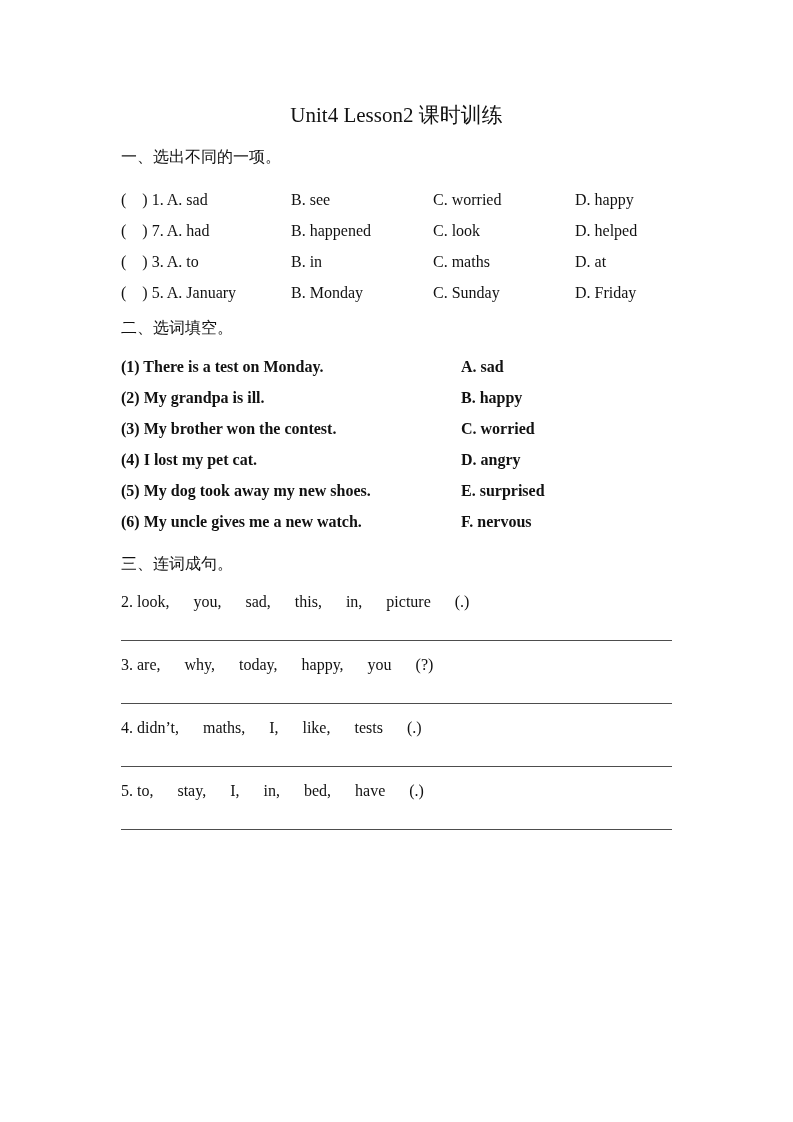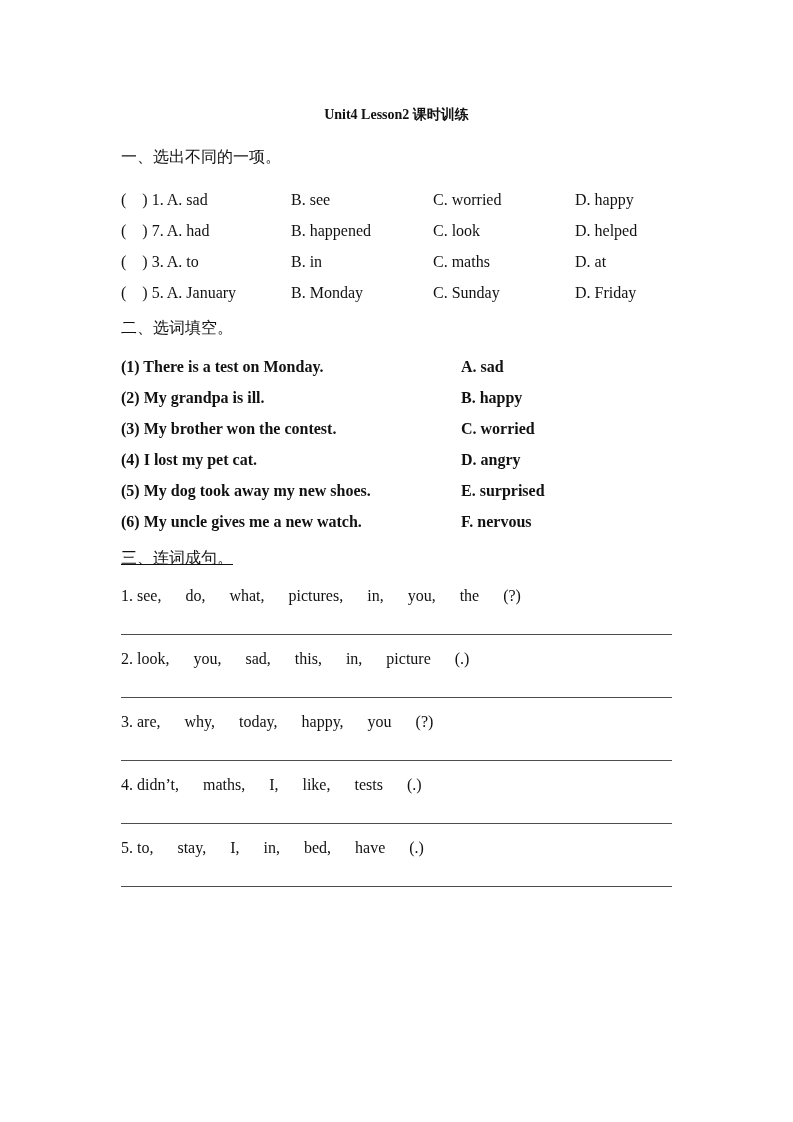--- a/index.html
+++ b/index.html
@@ -16,8 +16,8 @@
     color: #111111;
   }
   .doc-title {
-    font-size: 14px;
-    font-weight: bold;
+    font-size: 21px;
+    font-weight: normal;
     text-align: center;
     line-height: 22px;
     margin: 0 0 19px 0;

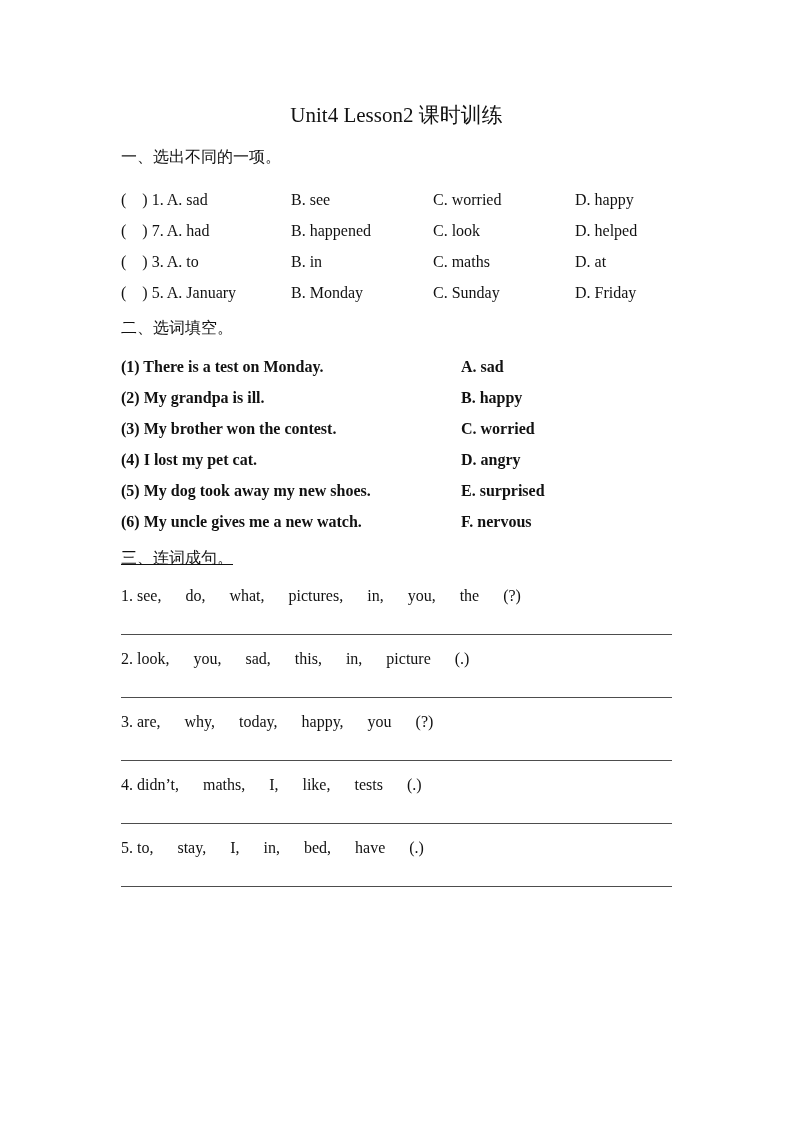--- a/index.html
+++ b/index.html
@@ -44,7 +44,7 @@
     line-height: 31px;
   }
   .match-cell { white-space: pre; }
-  .heading-three { margin-top: 9px; text-decoration: underline; }
+  .heading-three { margin-top: 15px; }
   .arrange-items { margin-top: 15px; }
   .arrange-words {
     line-height: 22px;

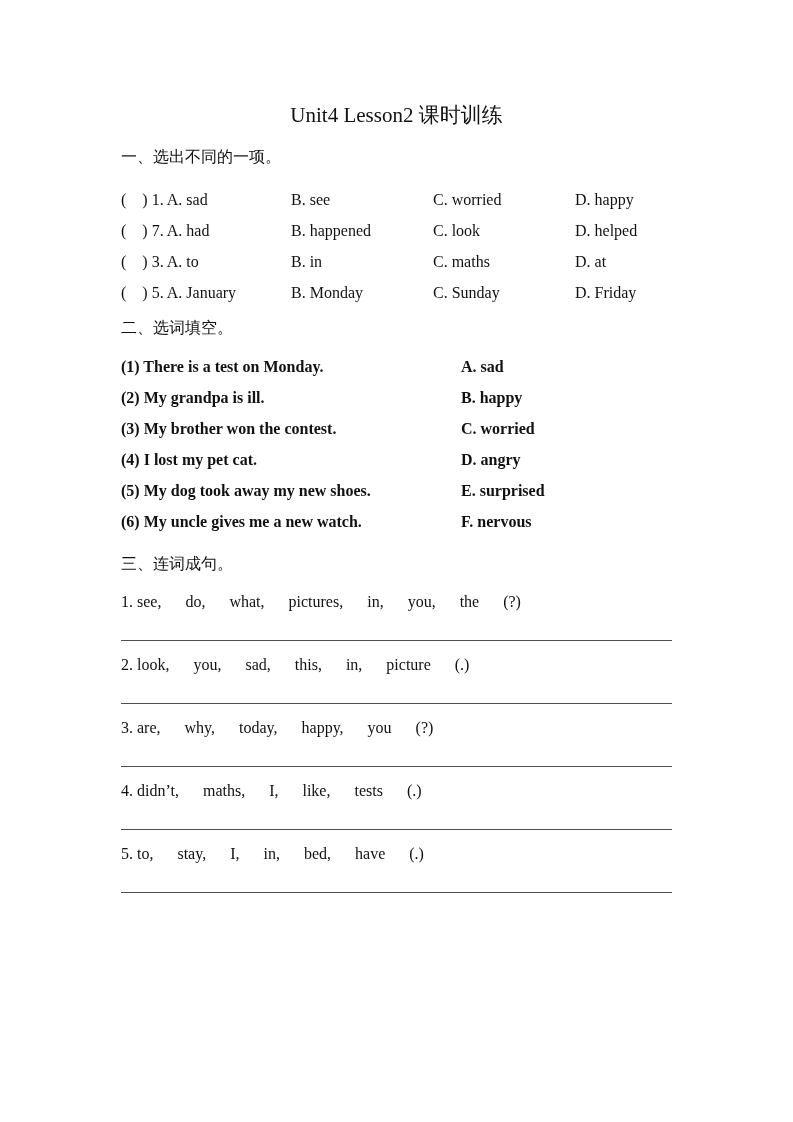--- a/index.html
+++ b/index.html
@@ -129,10 +129,6 @@
     <p class="section-heading heading-three">三、连词成句。</p>
     <div class="arrange-items">
       <div>
-        <p class="arrange-words">1. see,      do,      what,      pictures,      in,      you,      the      (?)</p>
-        <div class="answer-line"></div>
-      </div>
-      <div>
         <p class="arrange-words">2. look,      you,      sad,      this,      in,      picture      (.)</p>
         <div class="answer-line"></div>
       </div>

